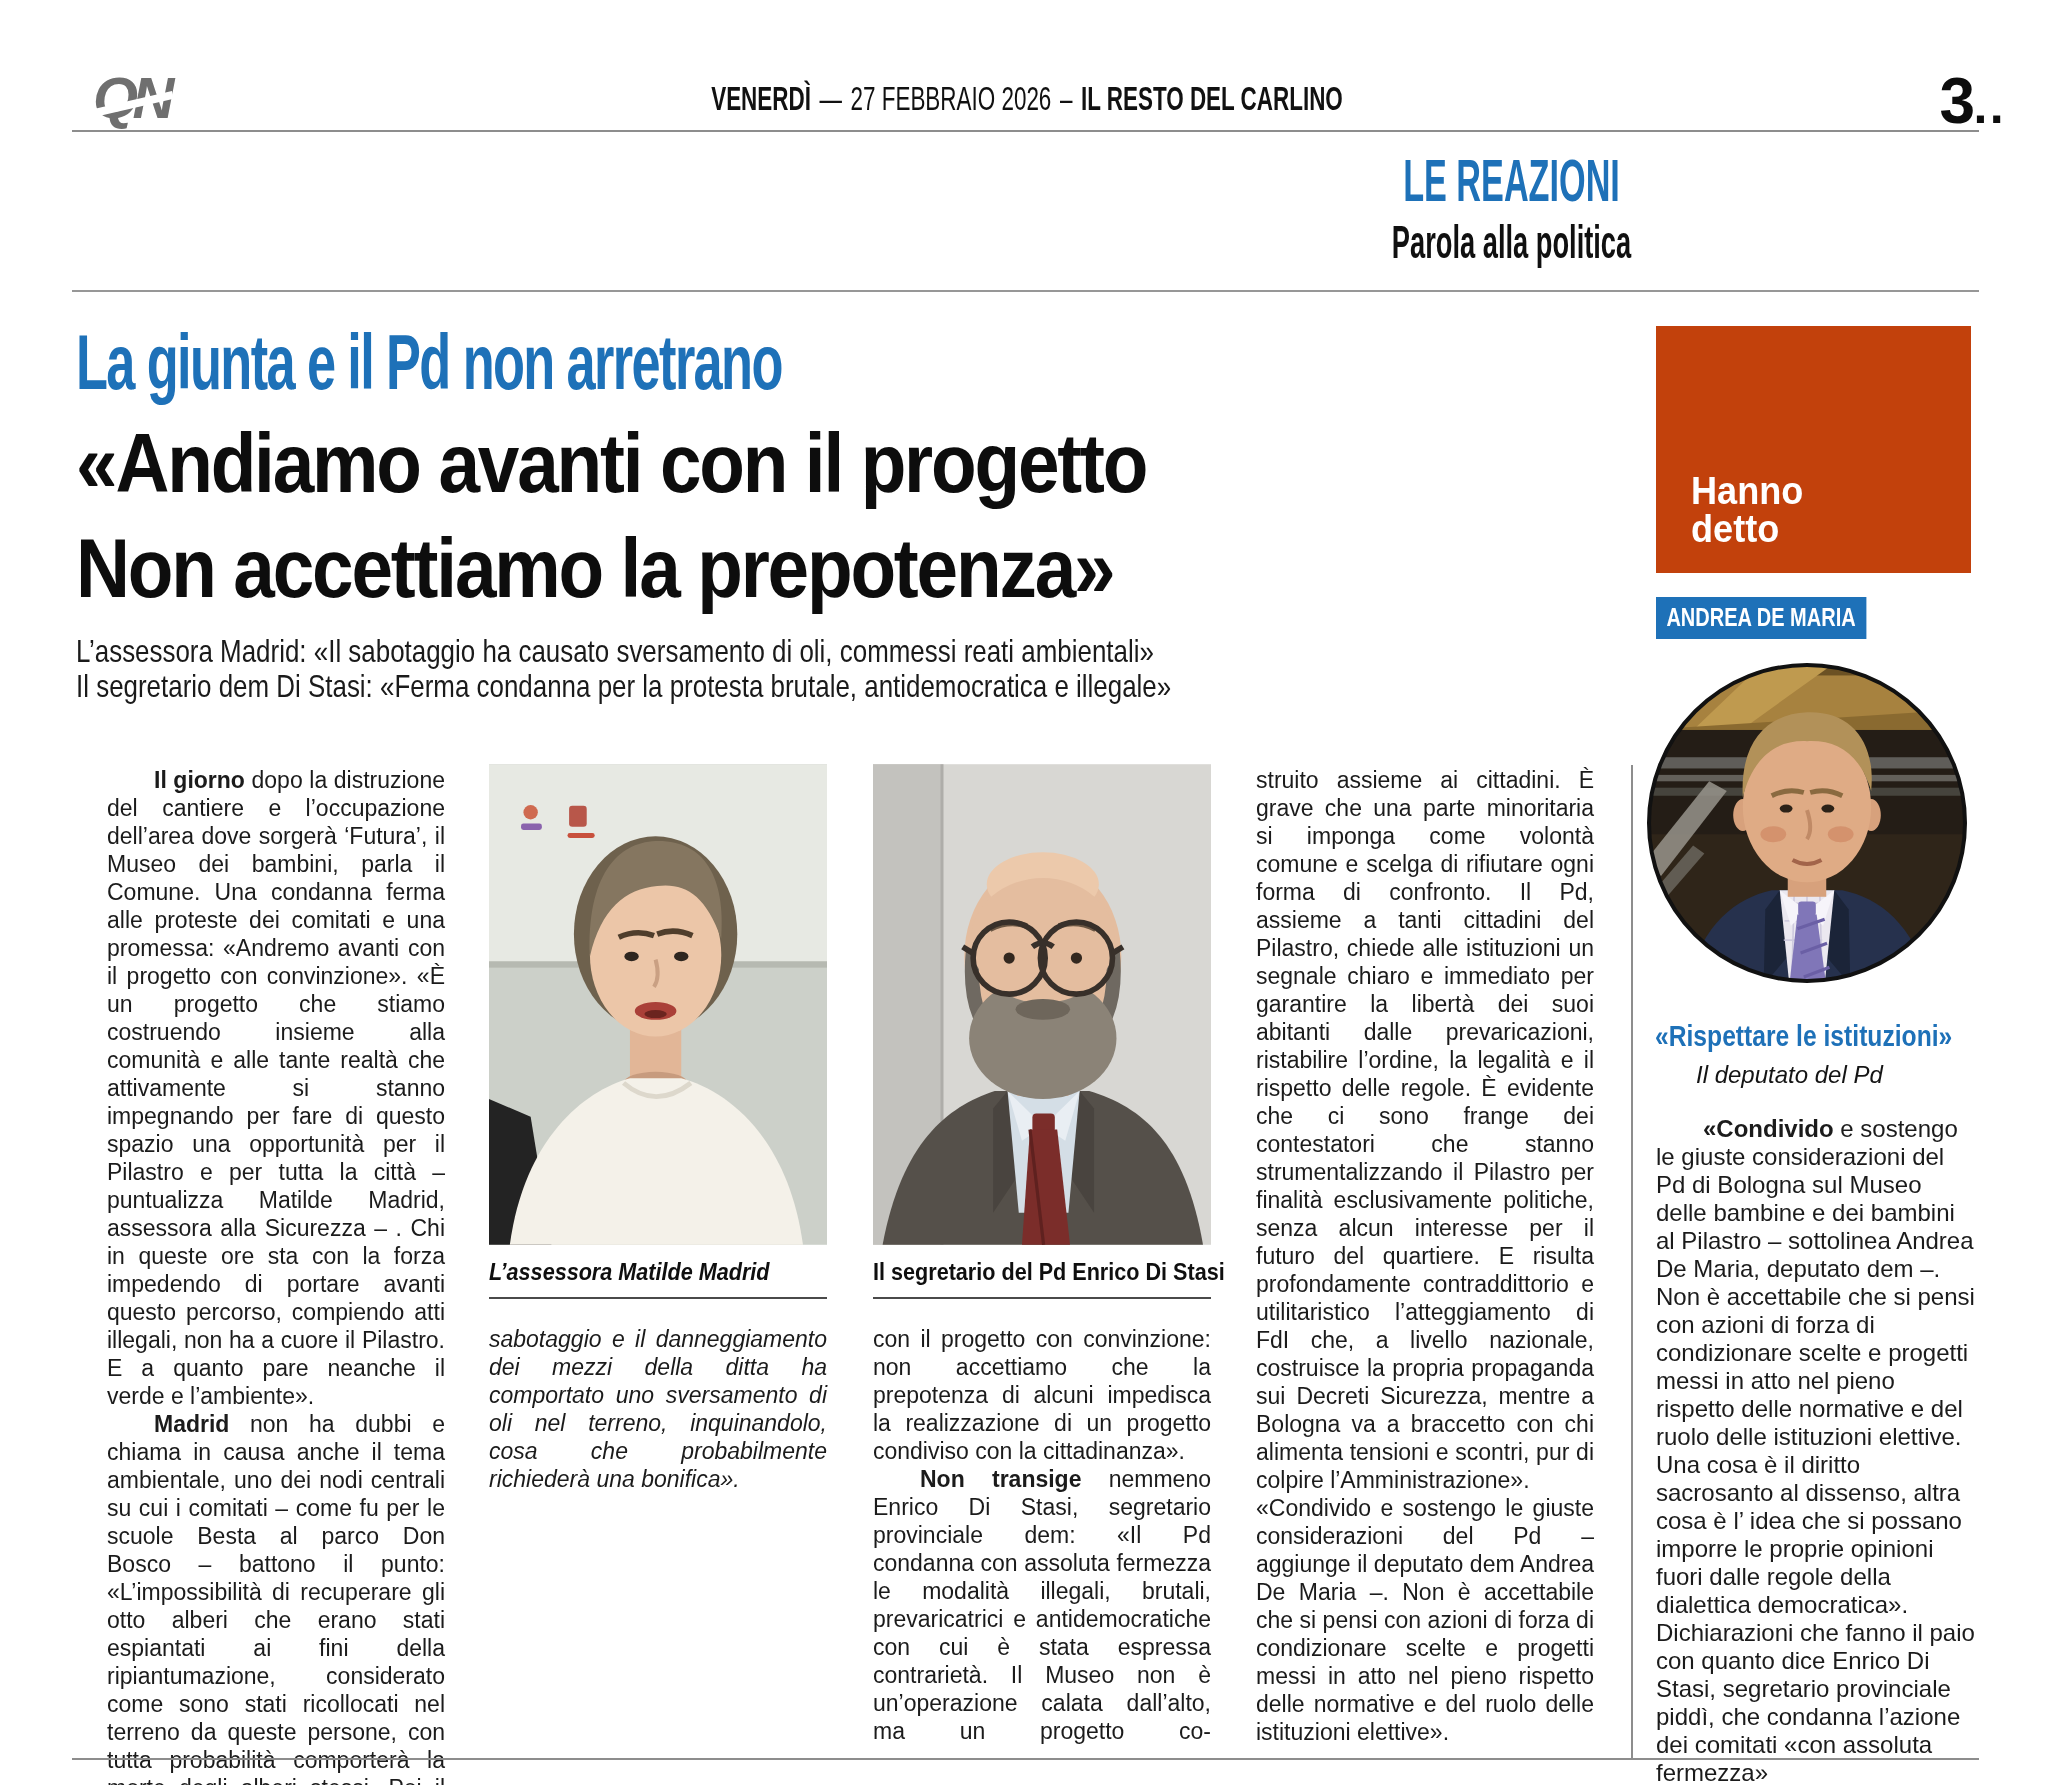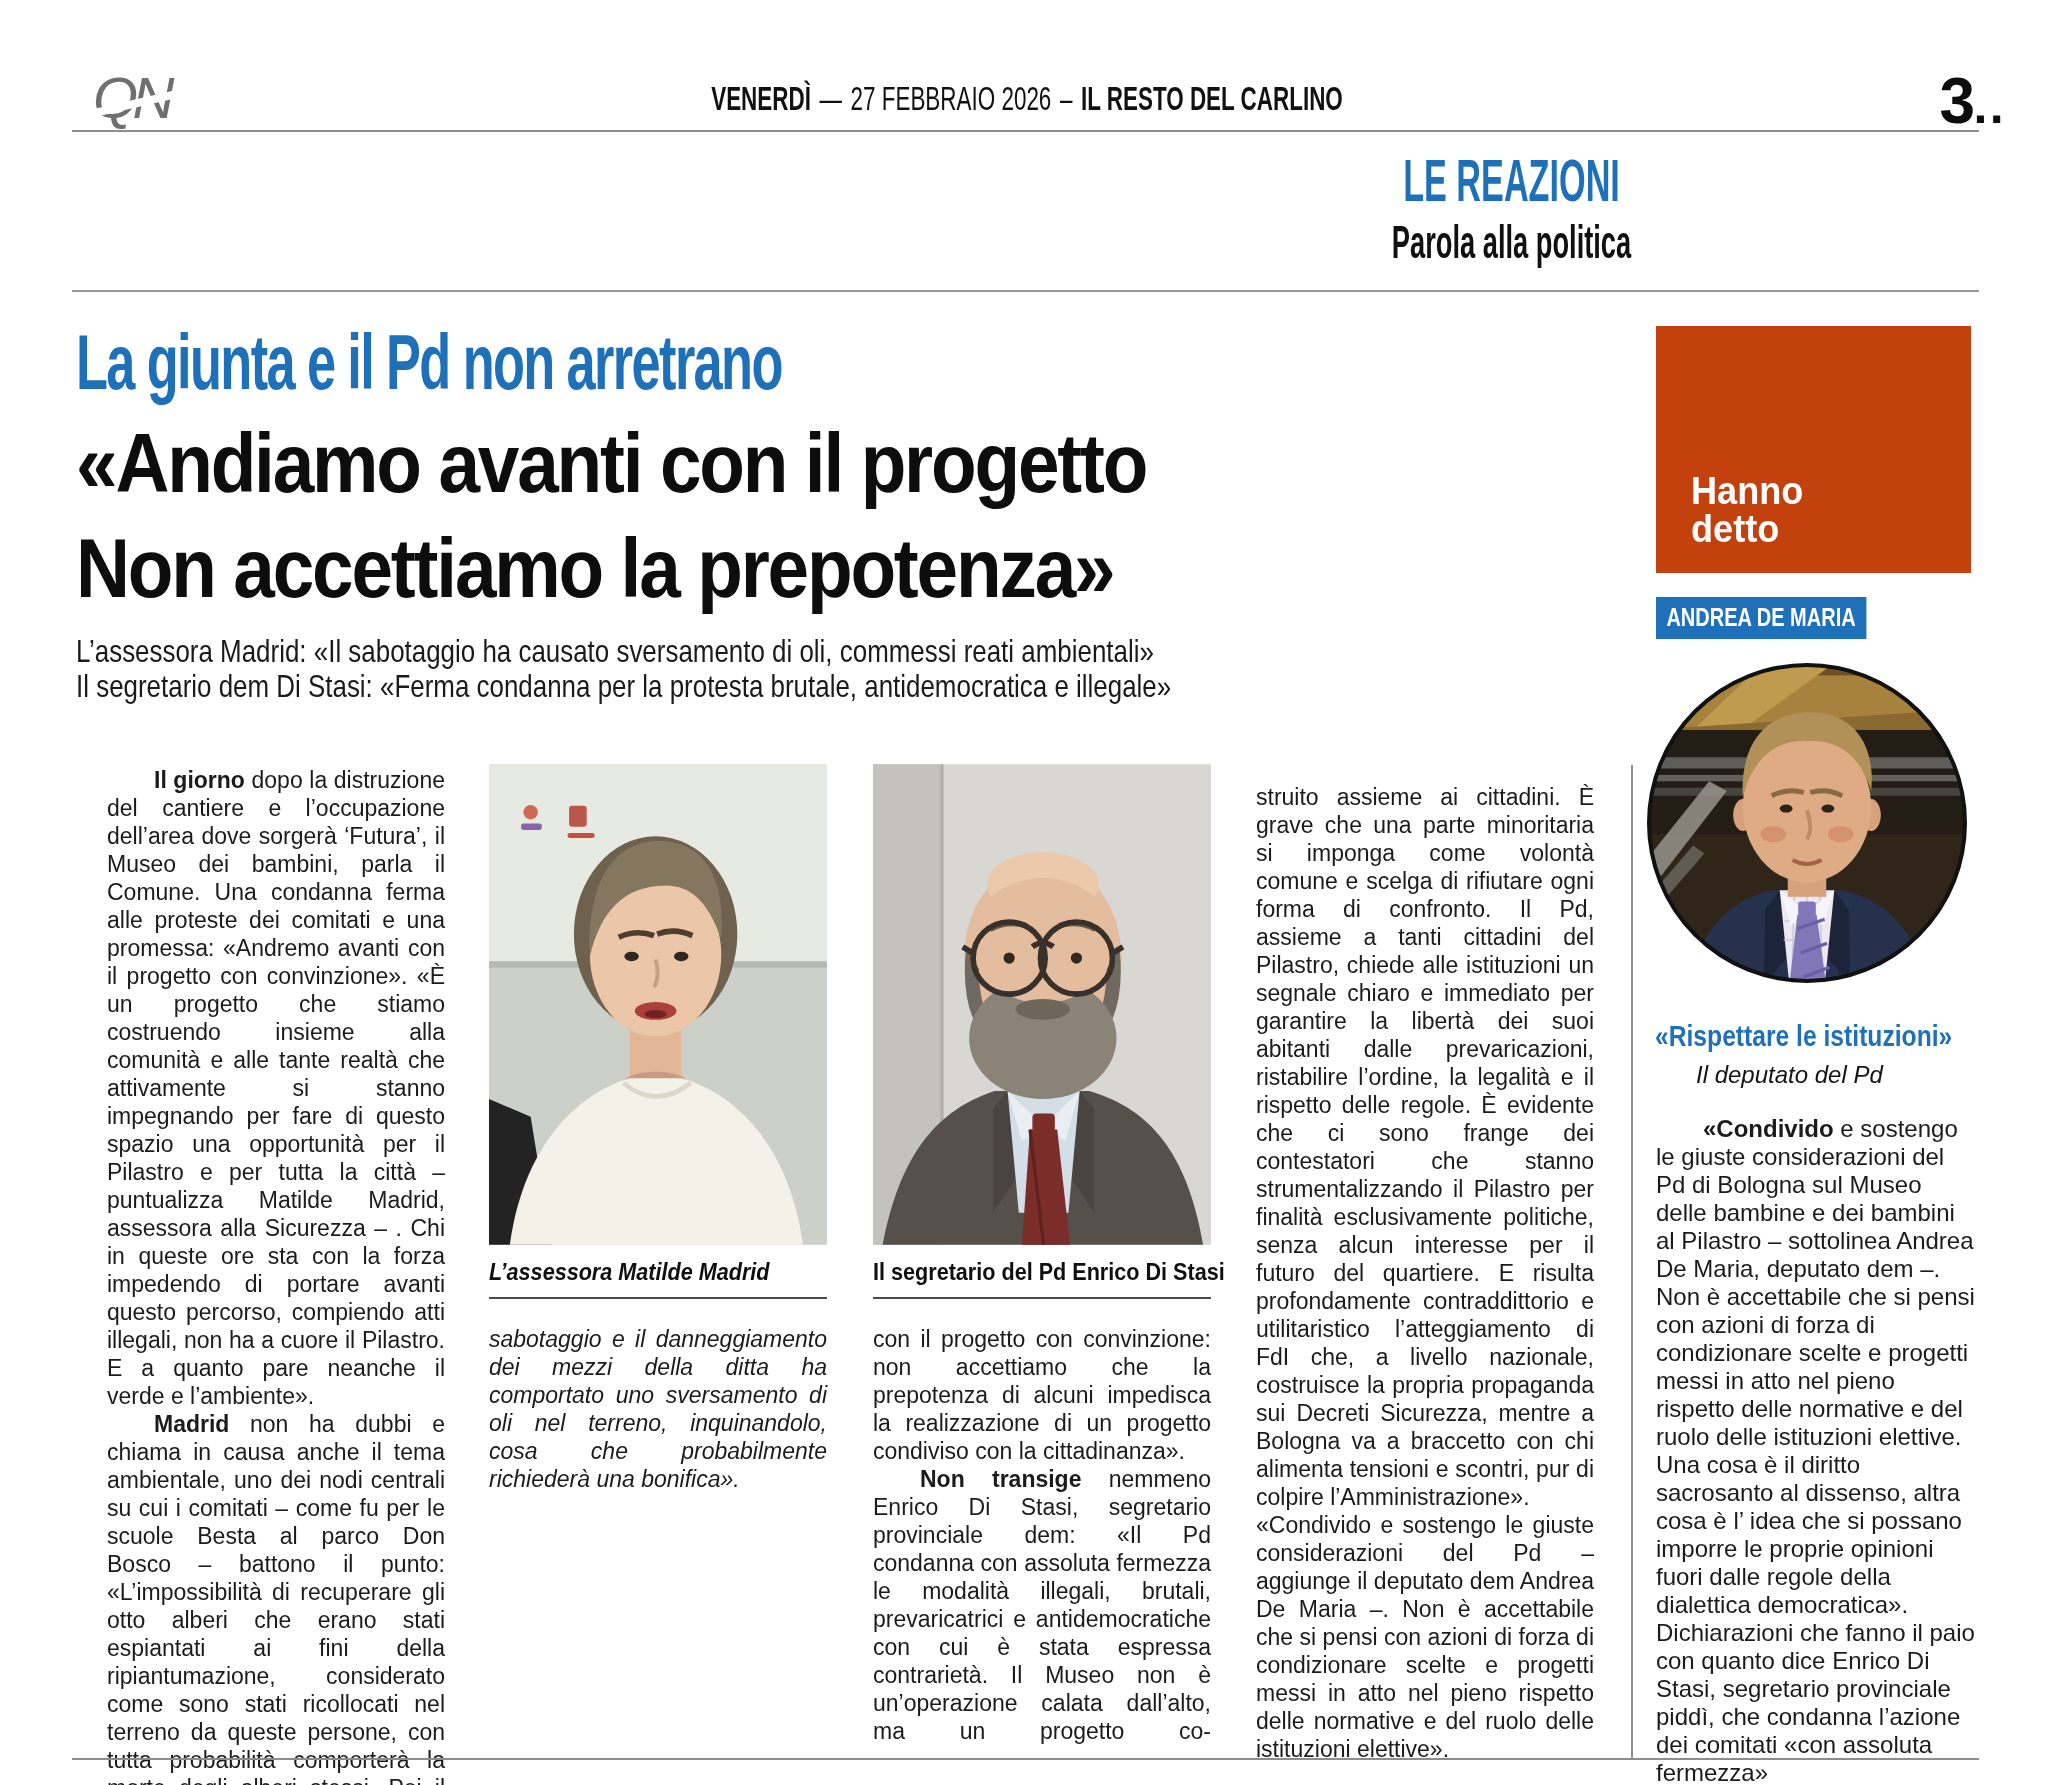--- a/index.html
+++ b/index.html
@@ -7,7 +7,7 @@
         font-family:"Liberation Sans", sans-serif;color:#161616;}
 
   
-  .qn-logo{position:absolute;left:93px;top:69px;font-size:58px;font-weight:normal;font-style:italic;
+  .qn-logo{position:absolute;left:93px;top:69px;font-size:58px;font-weight:bold;font-style:italic;
            color:#6f6f6f;letter-spacing:-5.6px;line-height:58px;}
   .qn-logo::after{content:"";position:absolute;left:-8px;right:-4.8px;top:32px;height:8px;background:#ffffff;
            transform:rotate(-13deg);}

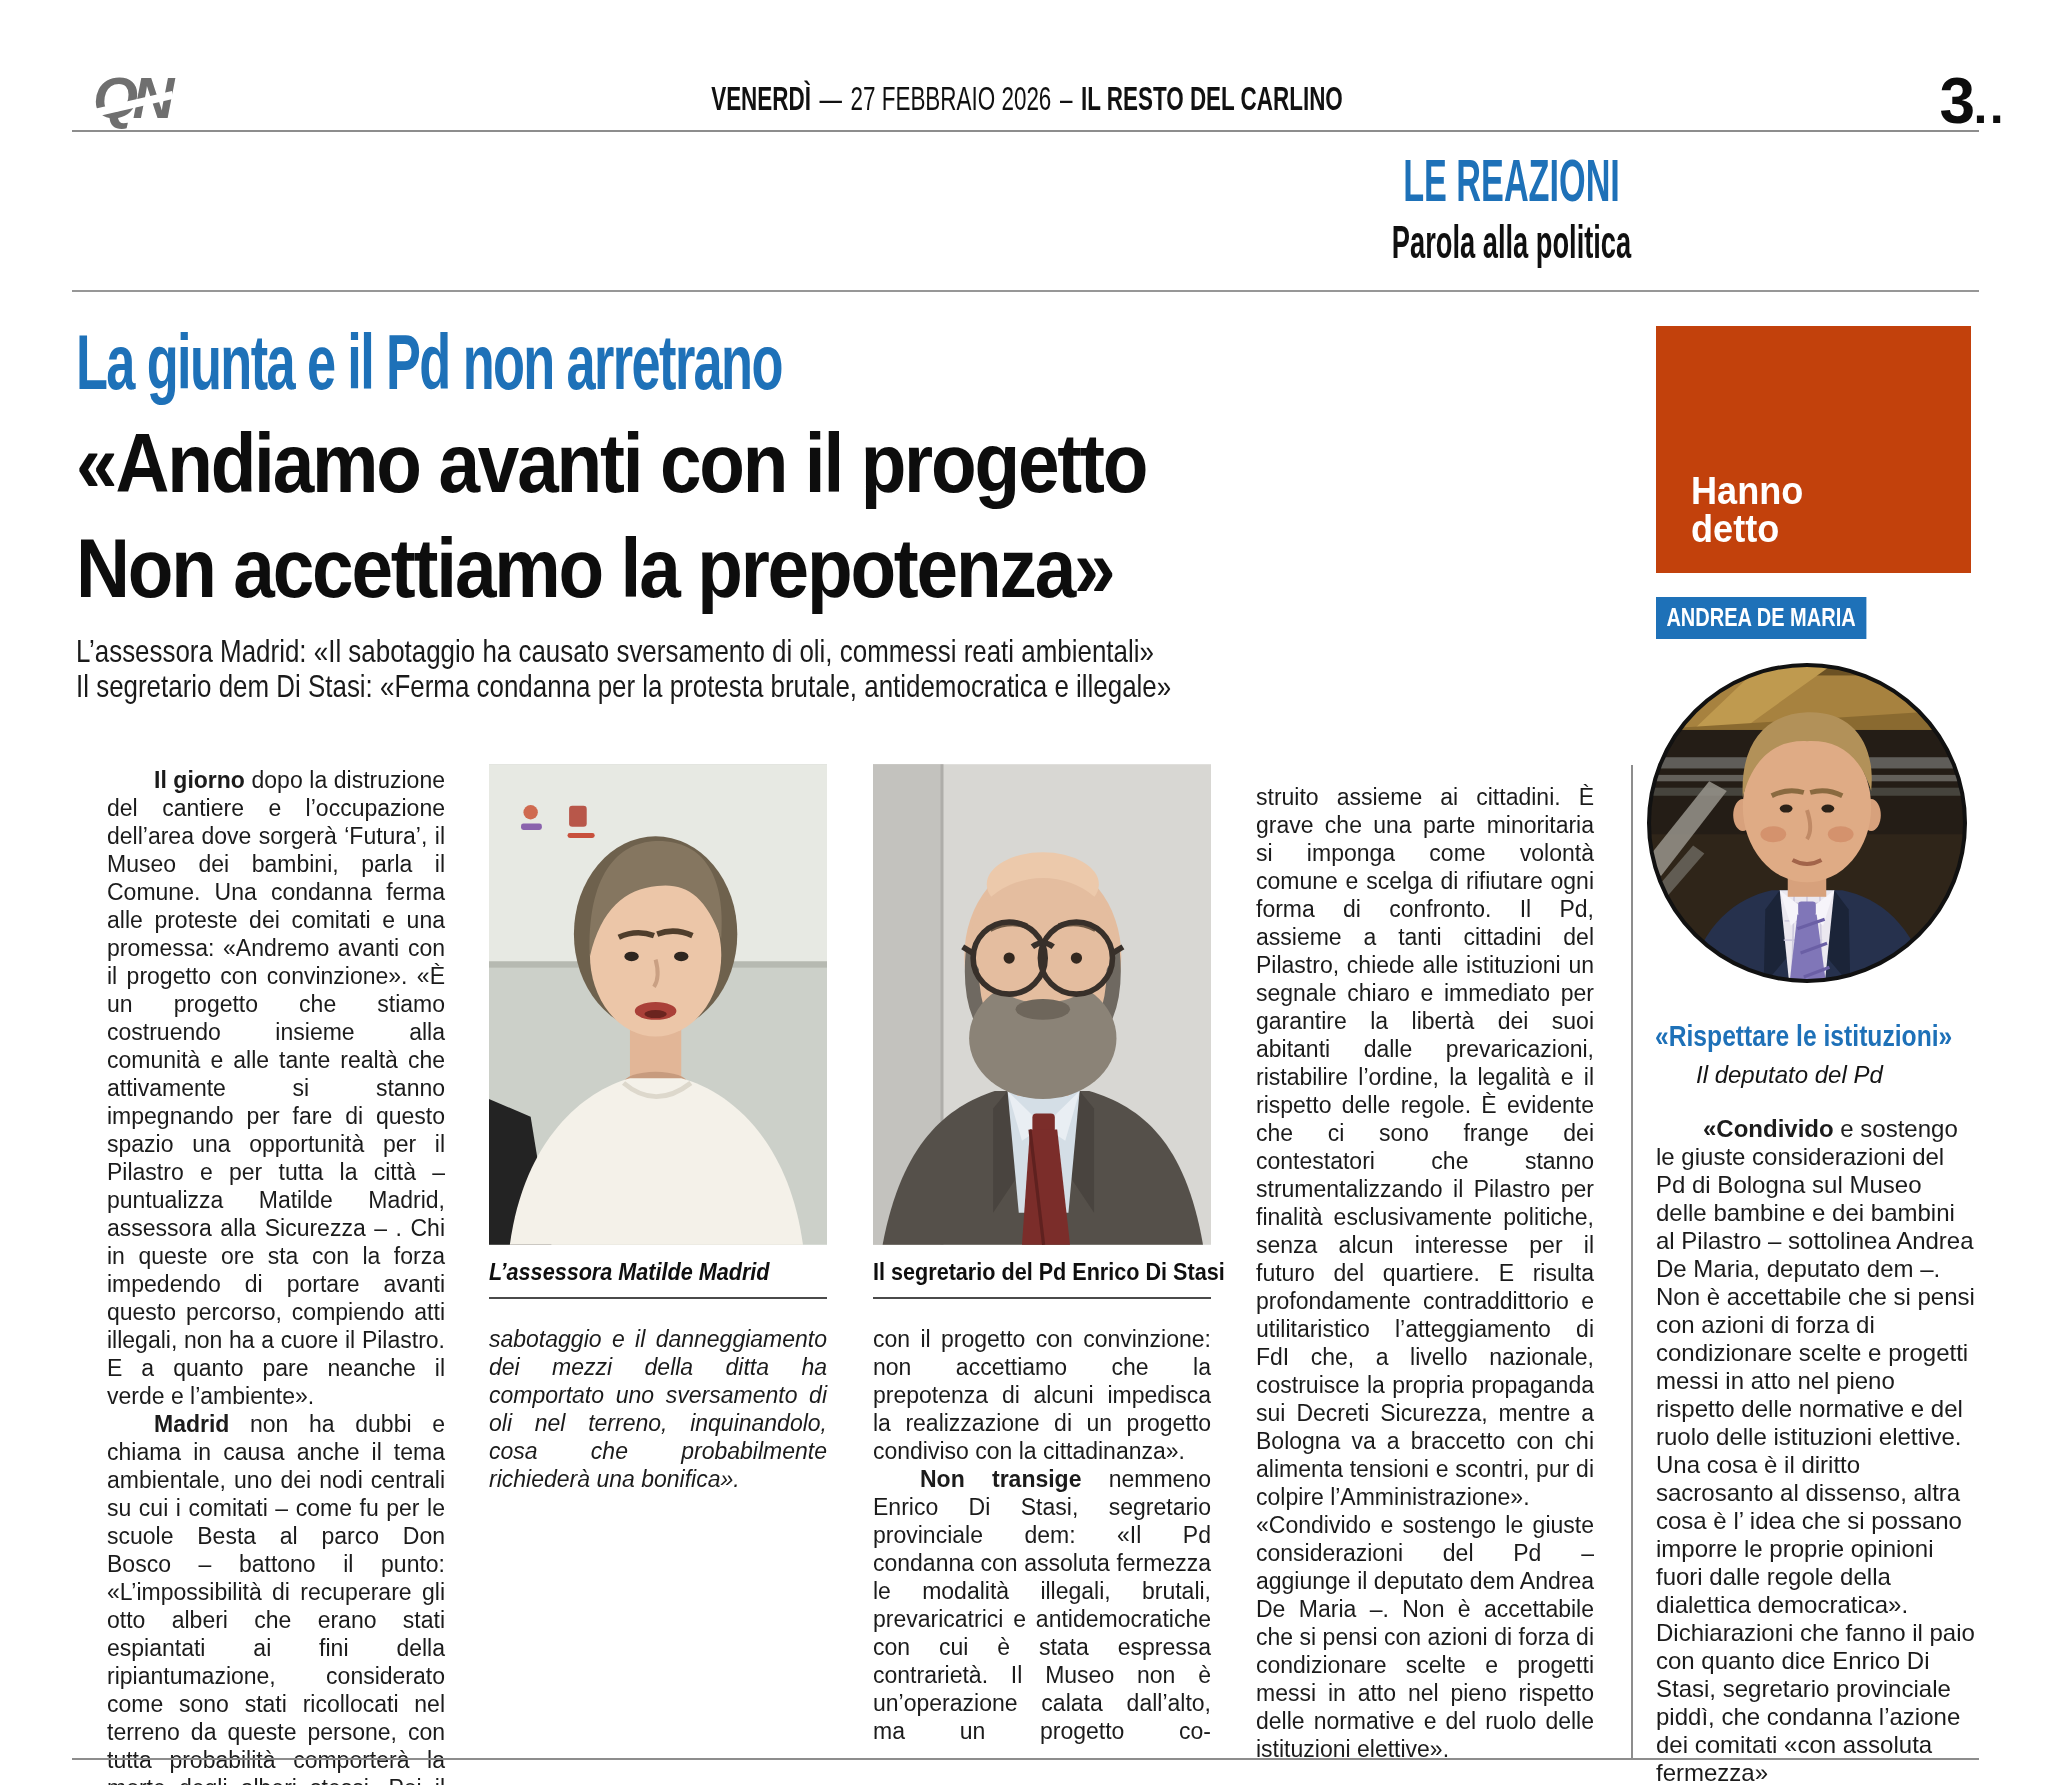--- a/index.html
+++ b/index.html
@@ -173,7 +173,7 @@
       </div>
   </div>
 
-  <div class="col coltext" style="left:1256px;top:783px;">
+  <div class="col coltext" style="left:1256px;top:766px;">
     <div>
         <p class="body-p">struito assieme ai cittadini. È grave che una parte minoritaria si imponga come volontà comune e scelga di rifiutare ogni forma di confronto. Il Pd, assieme a tanti cittadini del Pilastro, chiede alle istituzioni un segnale chiaro e immediato per garantire la libertà dei suoi abitanti dalle prevaricazioni, ristabilire l’ordine, la legalità e il rispetto delle regole. È evidente che ci sono frange dei contestatori che stanno strumentalizzando il Pilastro per finalità esclusivamente politiche, senza alcun interesse per il futuro del quartiere. E risulta profondamente contraddittorio e utilitaristico l’atteggiamento di FdI che, a livello nazionale, costruisce la propria propaganda sui Decreti Sicurezza, mentre a Bologna va a braccetto con chi alimenta tensioni e scontri, pur di colpire l’Amministrazione».</p>
         <p class="body-p">«Condivido e sostengo le giuste considerazioni del Pd – aggiunge il deputato dem Andrea De Maria –. Non è accettabile che si pensi con azioni di forza di condizionare scelte e progetti messi in atto nel pieno rispetto delle normative e del ruolo delle istituzioni elettive».</p>

